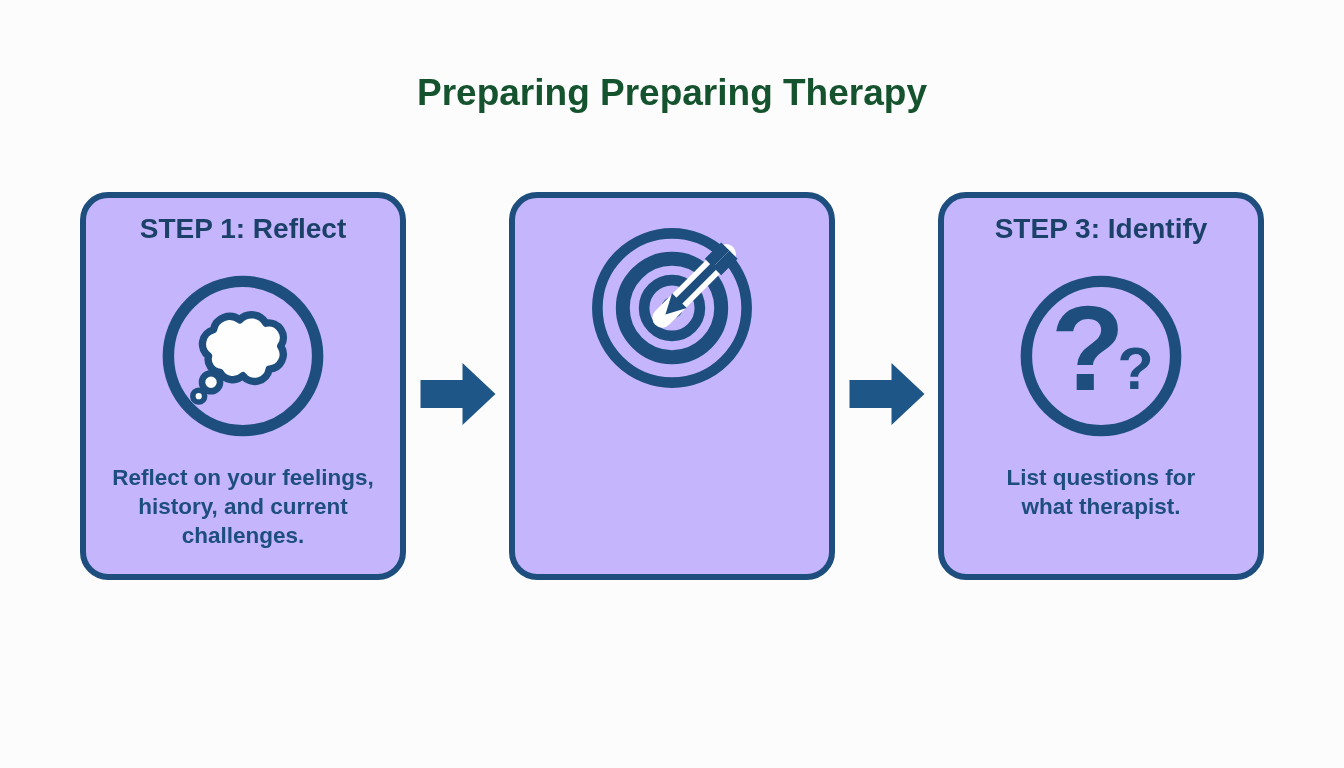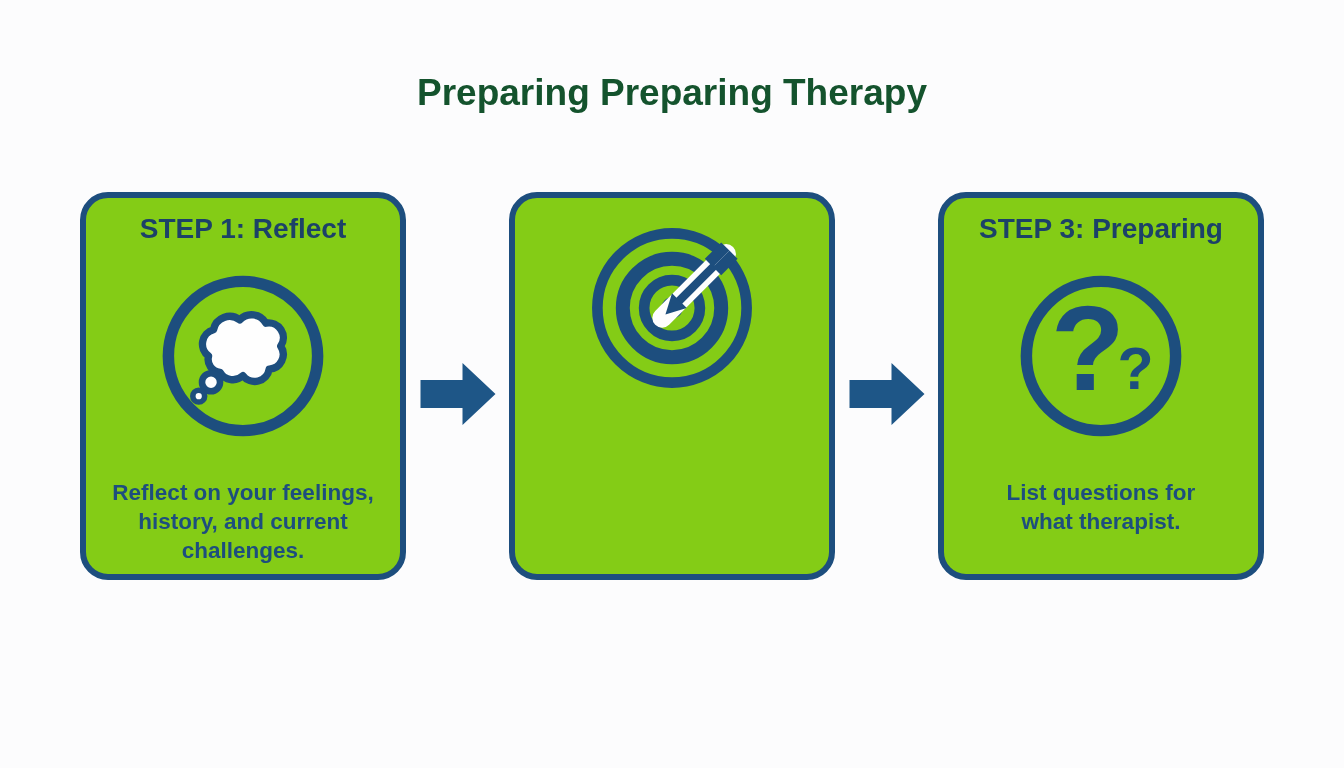--- a/index.html
+++ b/index.html
@@ -27,7 +27,7 @@
     box-sizing: border-box;
     width: 326px;
     height: 388px;
-    background: #84cc16;
+    background: #c4b5fd;
     border: 6px solid #1d4e7e;
     border-radius: 28px;
     display: flex;

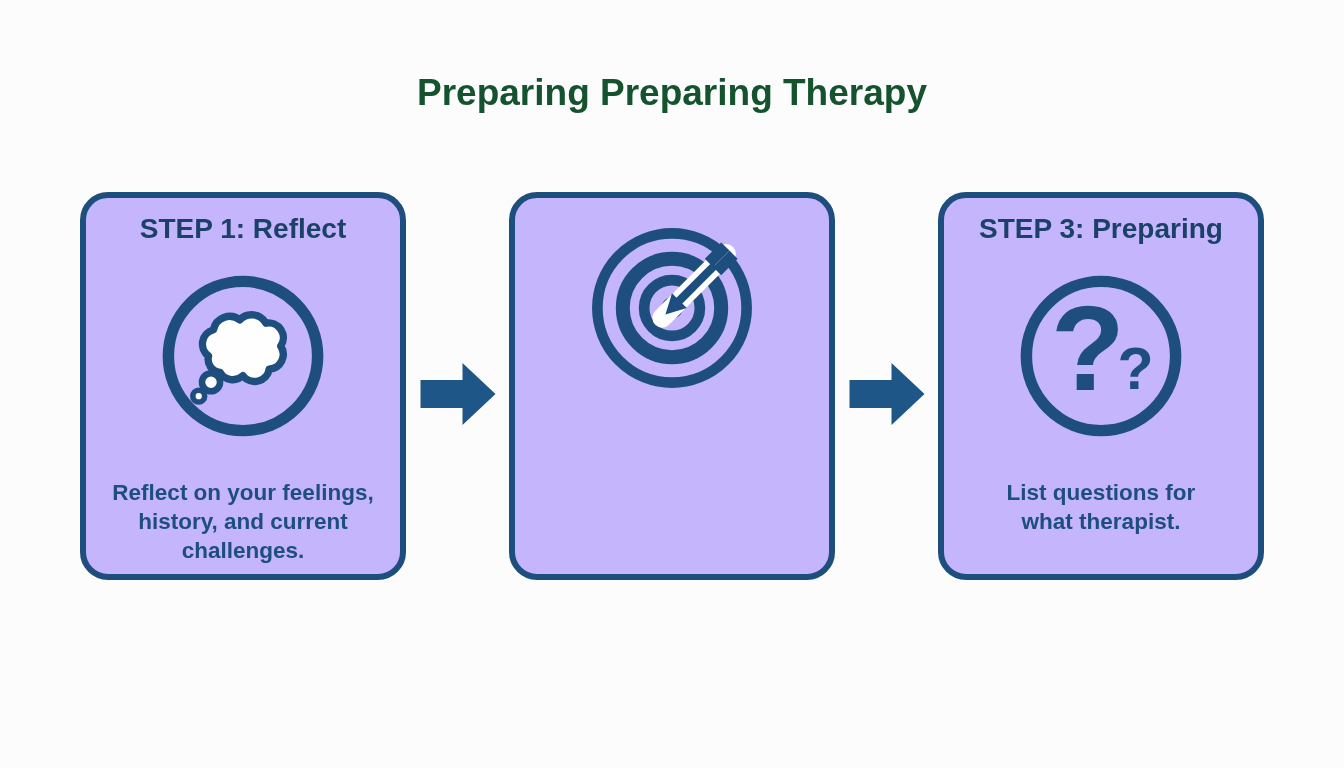--- a/index.html
+++ b/index.html
@@ -117,7 +117,7 @@
   </div>
 
   <div class="card">
-    <div class="card-heading">STEP 3: Preparing</div>
+    <div class="card-heading">STEP 3: Identify</div>
     <div class="icon-wrap">
       <svg viewBox="0 0 100 100">
         <circle class="navy-stroke" cx="50" cy="50" r="45.5" stroke-width="7"></circle>

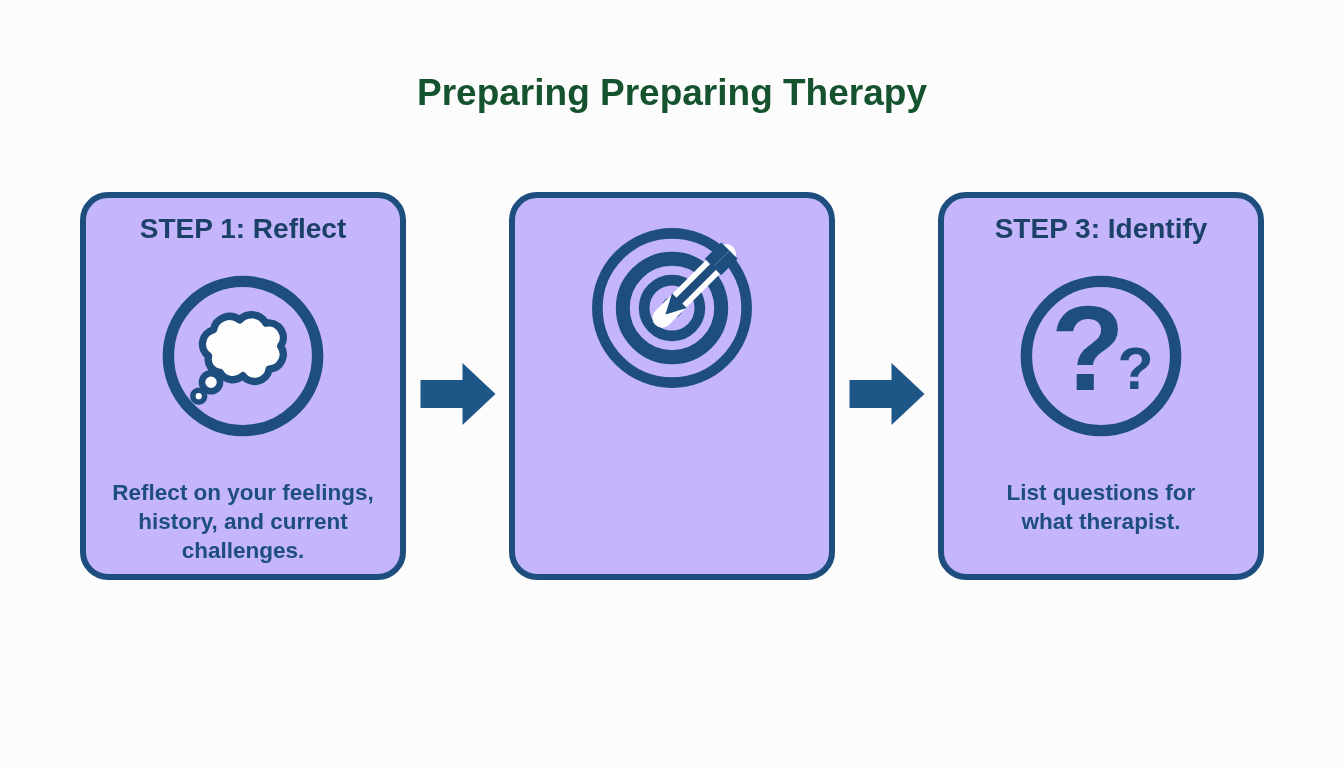--- a/index.html
+++ b/index.html
@@ -49,7 +49,7 @@
   }
   .icon-wrap svg { display: block; width: 164px; height: 164px; }
   .card-desc {
-    margin-top: 40px;
+    margin-top: 25px;
     font-size: 22.5px;
     line-height: 29px;
     font-weight: bold;

